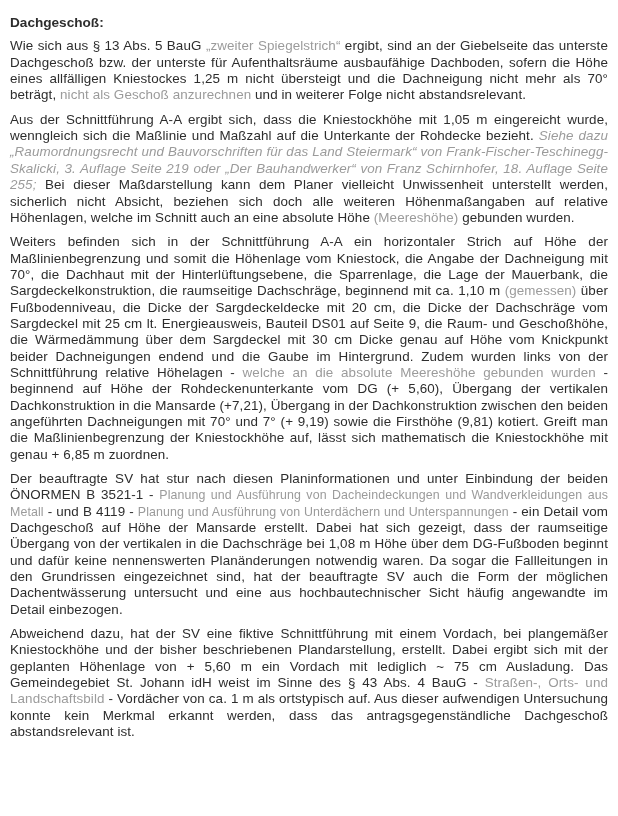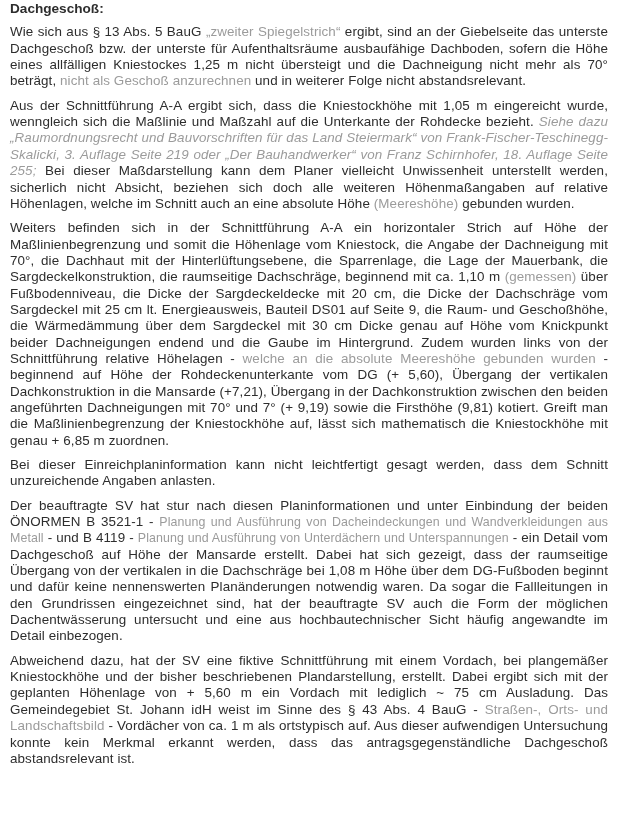--- a/index.html
+++ b/index.html
@@ -22,7 +22,7 @@
     box-sizing: border-box;
     width: 618px;
     height: 816px;
-    padding: 1px 10px 0 10px;
+    padding: 15px 10px 0 10px;
     overflow: hidden;
   }
   .heading {

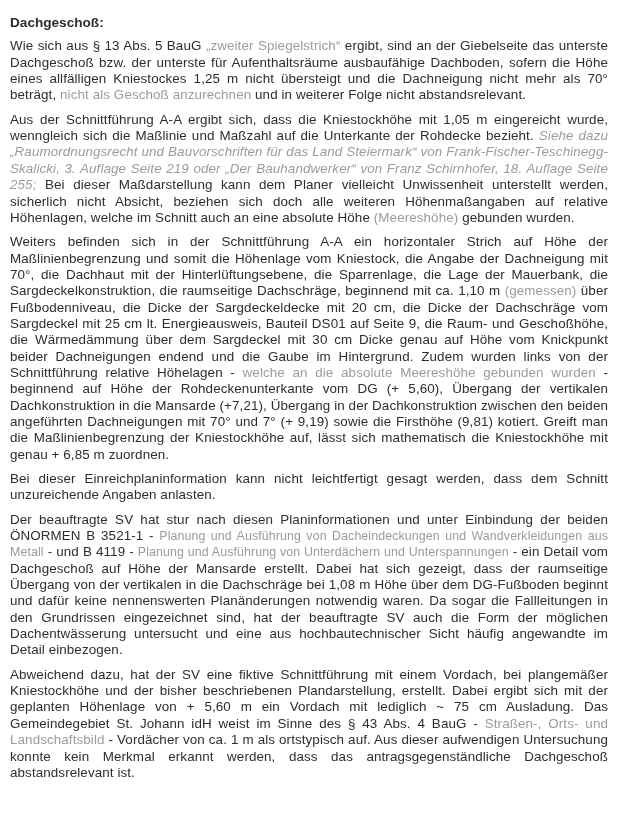--- a/index.html
+++ b/index.html
@@ -54,7 +54,6 @@
       <p class="para"><span class="run-normal">Wie sich aus § 13 Abs. 5 BauG </span><span class="run-muted">„zweiter Spiegelstrich“</span><span class="run-normal"> ergibt, sind an der Giebelseite das unterste Dachgeschoß bzw. der unterste für Aufenthaltsräume ausbaufähige Dachboden, sofern die Höhe eines allfälligen Kniestockes 1,25 m nicht übersteigt und die Dachneigung nicht mehr als 70° beträgt, </span><span class="run-muted">nicht als Geschoß anzurechnen</span><span class="run-normal"> und in weiterer Folge nicht abstandsrelevant.</span></p>
       <p class="para"><span class="run-normal">Aus der Schnittführung A-A ergibt sich, dass die Kniestockhöhe mit 1,05 m eingereicht wurde, wenngleich sich die Maßlinie und Maßzahl auf die Unterkante der Rohdecke bezieht. </span><span class="run-muted-italic">Siehe dazu „Raumordnungsrecht und Bauvorschriften für das Land Steiermark“ von Frank-Fischer-Teschinegg-Skalicki, 3. Auflage Seite 219 oder „Der Bauhandwerker“ von Franz Schirnhofer, 18. Auflage Seite 255; </span><span class="run-normal">Bei dieser Maßdarstellung kann dem Planer vielleicht Unwissenheit unterstellt werden, sicherlich nicht Absicht, beziehen sich doch alle weiteren Höhenmaßangaben auf relative Höhenlagen, welche im Schnitt auch an eine absolute Höhe </span><span class="run-muted">(Meereshöhe)</span><span class="run-normal"> gebunden wurden.</span></p>
       <p class="para"><span class="run-normal">Weiters befinden sich in der Schnittführung A-A ein horizontaler Strich auf Höhe der Maßlinienbegrenzung und somit die Höhenlage vom Kniestock, die Angabe der Dachneigung mit 70°, die Dachhaut mit der Hinterlüftungsebene, die Sparrenlage, die Lage der Mauerbank, die Sargdeckelkonstruktion, die raumseitige Dachschräge, beginnend mit ca. 1,10 m </span><span class="run-muted">(gemessen)</span><span class="run-normal"> über Fußbodenniveau, die Dicke der Sargdeckeldecke mit 20 cm, die Dicke der Dachschräge vom Sargdeckel mit 25 cm lt. Energieausweis, Bauteil DS01 auf Seite 9, die Raum- und Geschoßhöhe, die Wärmedämmung über dem Sargdeckel mit 30 cm Dicke genau auf Höhe vom Knickpunkt beider Dachneigungen endend und die Gaube im Hintergrund. Zudem wurden links von der Schnittführung relative Höhelagen - </span><span class="run-muted">welche an die absolute Meereshöhe gebunden wurden</span><span class="run-normal"> - beginnend auf Höhe der Rohdeckenunterkante vom DG (+ 5,60), Übergang der vertikalen Dachkonstruktion in die Mansarde (+7,21), Übergang in der Dachkonstruktion zwischen den beiden angeführten Dachneigungen mit 70° und 7° (+ 9,19) sowie die Firsthöhe (9,81) kotiert. Greift man die Maßlinienbegrenzung der Kniestockhöhe auf, lässt sich mathematisch die Kniestockhöhe mit genau + 6,85 m zuordnen.</span></p>
-      <p class="para"><span class="run-normal">Bei dieser Einreichplaninformation kann nicht leichtfertigt gesagt werden, dass dem Schnitt unzureichende Angaben anlasten.</span></p>
       <p class="para"><span class="run-normal">Der beauftragte SV hat stur nach diesen Planinformationen und unter Einbindung der beiden ÖNORMEN  B 3521-1 - </span><span class="run-muted-small">Planung und Ausführung von Dacheindeckungen und Wandverkleidungen aus Metall</span><span class="run-normal"> - und B 4119 - </span><span class="run-muted-small">Planung und Ausführung von Unterdächern und Unterspannungen</span><span class="run-normal"> - ein Detail vom Dachgeschoß auf Höhe der Mansarde erstellt. Dabei hat sich gezeigt, dass der raumseitige Übergang von der vertikalen in die Dachschräge bei 1,08 m Höhe über dem DG-Fußboden beginnt und dafür keine nennenswerten Planänderungen notwendig waren. Da sogar die Fallleitungen in den Grundrissen eingezeichnet sind, hat der beauftragte SV auch die Form der möglichen Dachentwässerung untersucht und eine aus hochbautechnischer Sicht häufig angewandte im Detail einbezogen.</span></p>
       <p class="para"><span class="run-normal">Abweichend dazu, hat der SV eine fiktive Schnittführung mit einem Vordach, bei plangemäßer Kniestockhöhe und der bisher beschriebenen Plandarstellung, erstellt. Dabei ergibt sich mit der geplanten Höhenlage von + 5,60 m ein Vordach mit lediglich ~ 75 cm Ausladung. Das Gemeindegebiet St. Johann idH weist im Sinne des § 43 Abs. 4 BauG - </span><span class="run-muted">Straßen-, Orts- und Landschaftsbild</span><span class="run-normal"> - Vordächer von ca. 1 m als ortstypisch auf. Aus dieser aufwendigen Untersuchung konnte kein Merkmal erkannt werden, dass das antragsgegenständliche Dachgeschoß abstandsrelevant ist.</span></p>
     </div>

